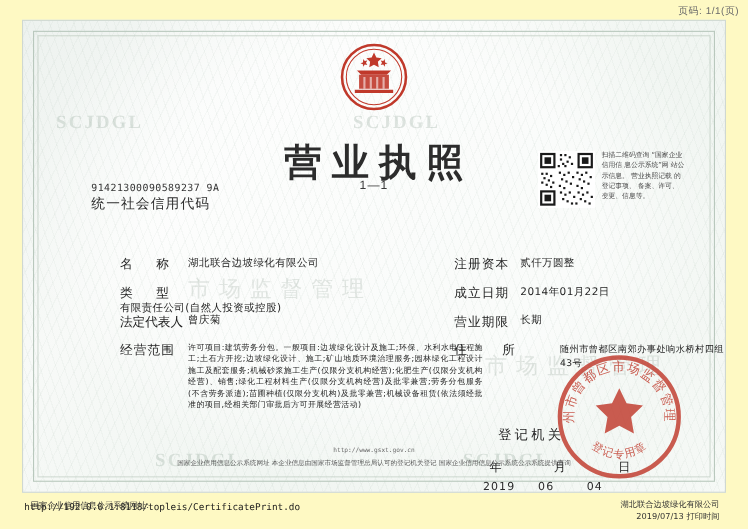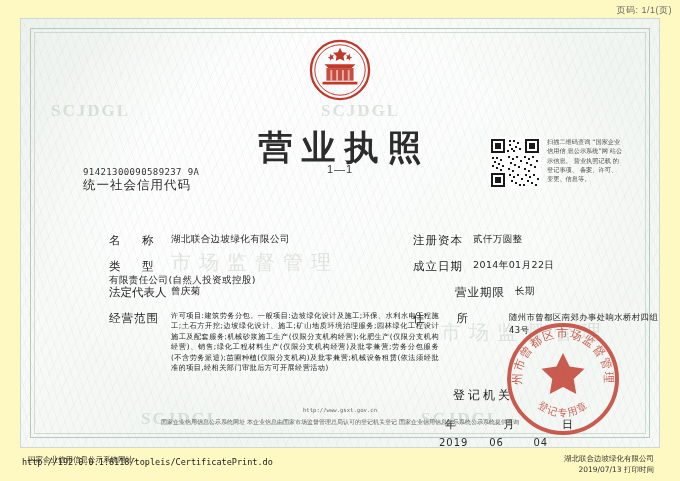--- a/index.html
+++ b/index.html
@@ -477,7 +477,7 @@
       </div>
 
       <div class="frow r-term">
-        <div class="flabel" style="letter-spacing:1px;width:60px;margin-left:42px;">营业期限</div>
+        <div class="flabel" style="letter-spacing:1px;width:60px;">营业期限</div>
         <div class="fvalue">长期</div>
       </div>
 

